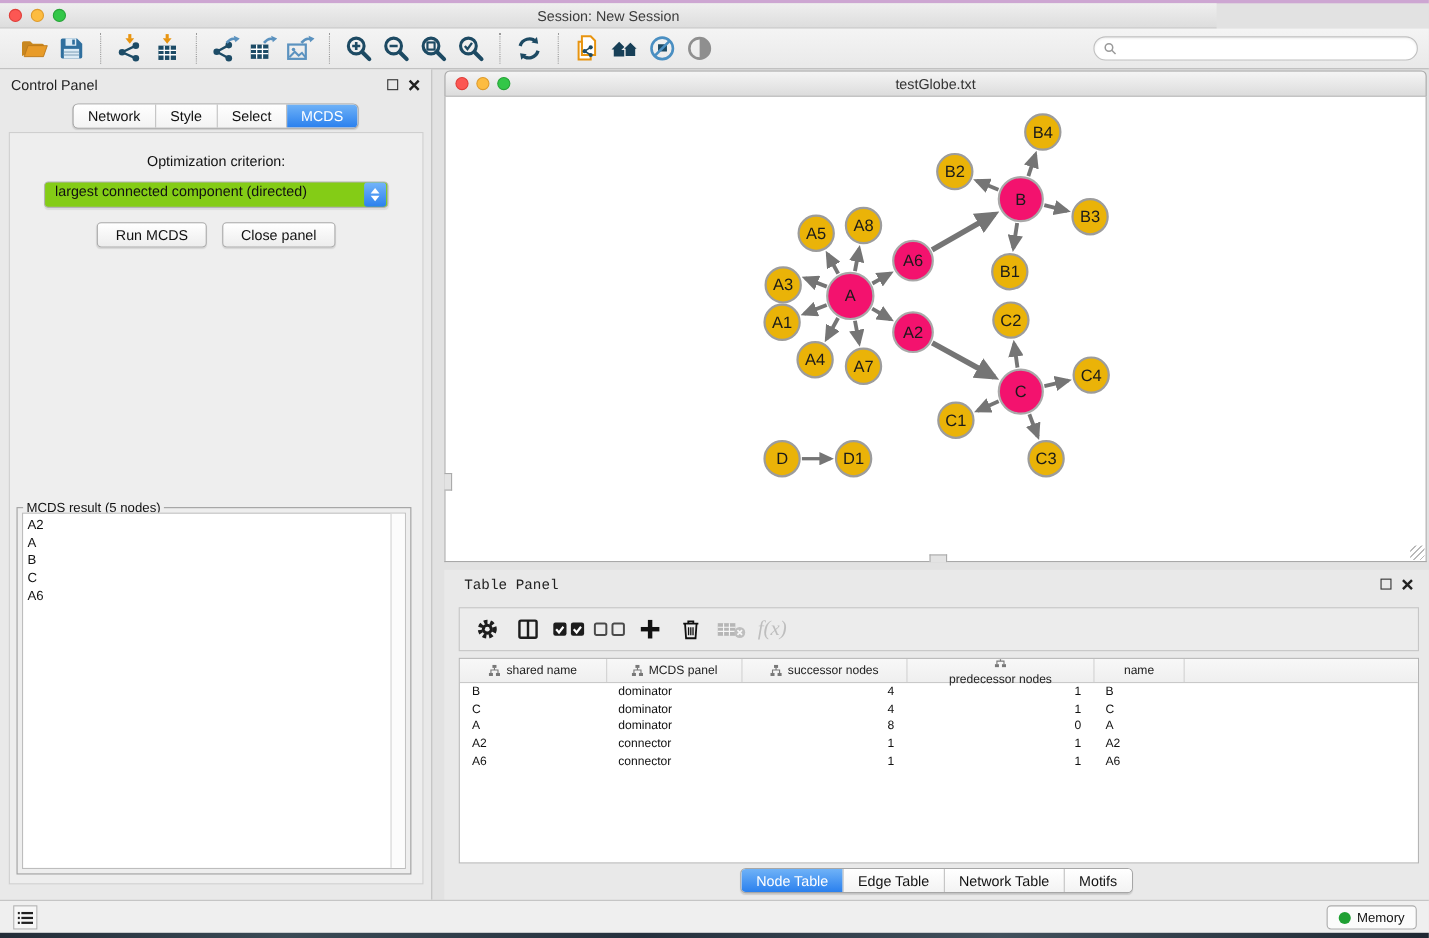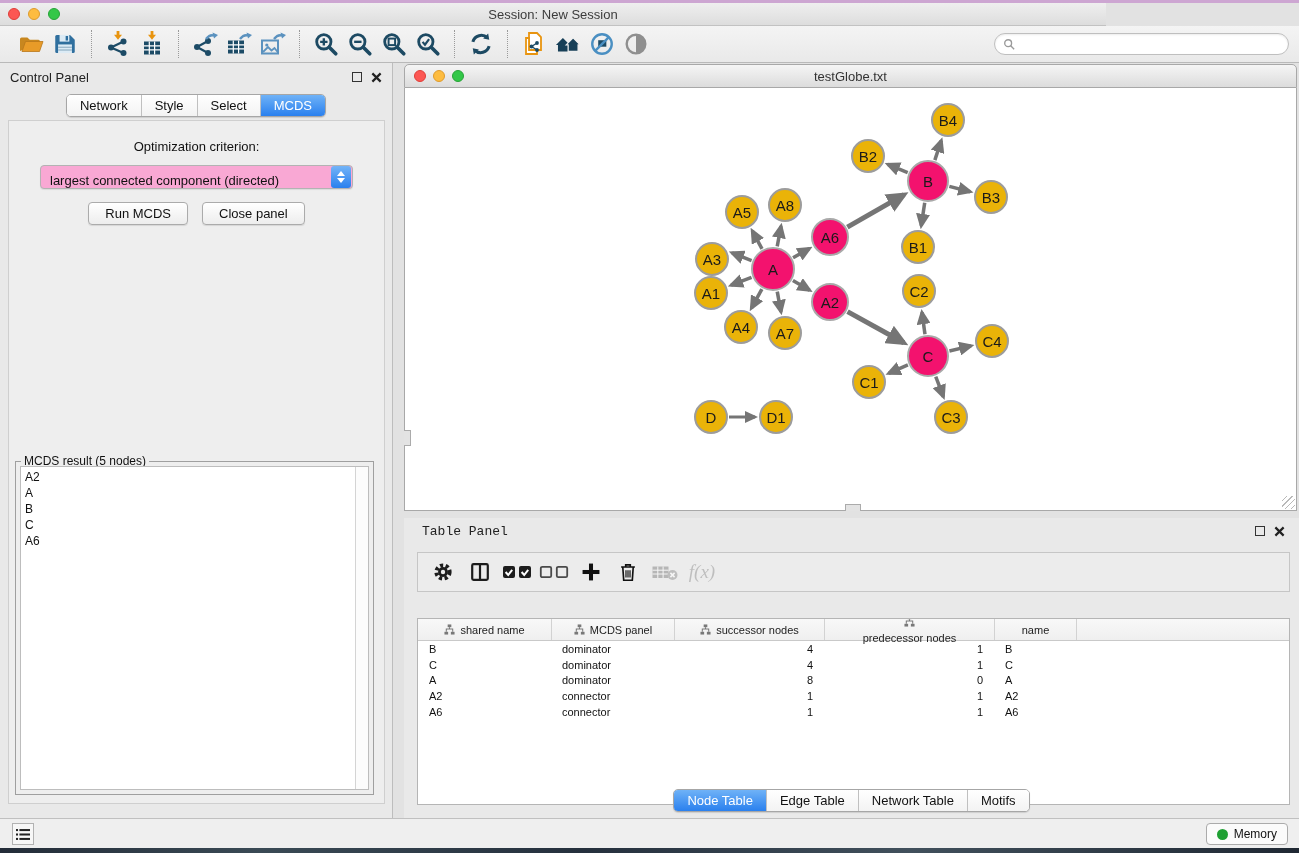--- a/index.html
+++ b/index.html
@@ -53,8 +53,8 @@
 
   .cp-inner { position:absolute; left:8px; top:57px; width:377px; height:684px; background:#eeeeee; border:1px solid #cfcfcf; }
   .opt-label { margin-top:18px; text-align:center; font-size:13px; color:#111; }
-  .dropdown { margin:11px auto 0; width:313px; height:24px; background:#f9a8d4; border:1px solid #b3b3b3; border-radius:4px;
-      display:flex; align-items:flex-end; box-shadow:0 1px 1px rgba(0,0,0,.08); }
+  .dropdown { margin:11px auto 0; width:313px; height:24px; background:#84cc16; border:1px solid #b3b3b3; border-radius:4px;
+      display:flex; align-items:flex-start; box-shadow:0 1px 1px rgba(0,0,0,.08); }
   .dropdown .dd-text { flex:1; font-size:13px; color:#111; padding-left:9px; white-space:nowrap; overflow:hidden; }
   .dd-stepper { width:20px; height:22px; margin-right:1px; border-radius:3px; background:linear-gradient(#73b4f8,#2a80ee);
       display:flex; flex-direction:column; align-items:center; justify-content:center; gap:2px; }

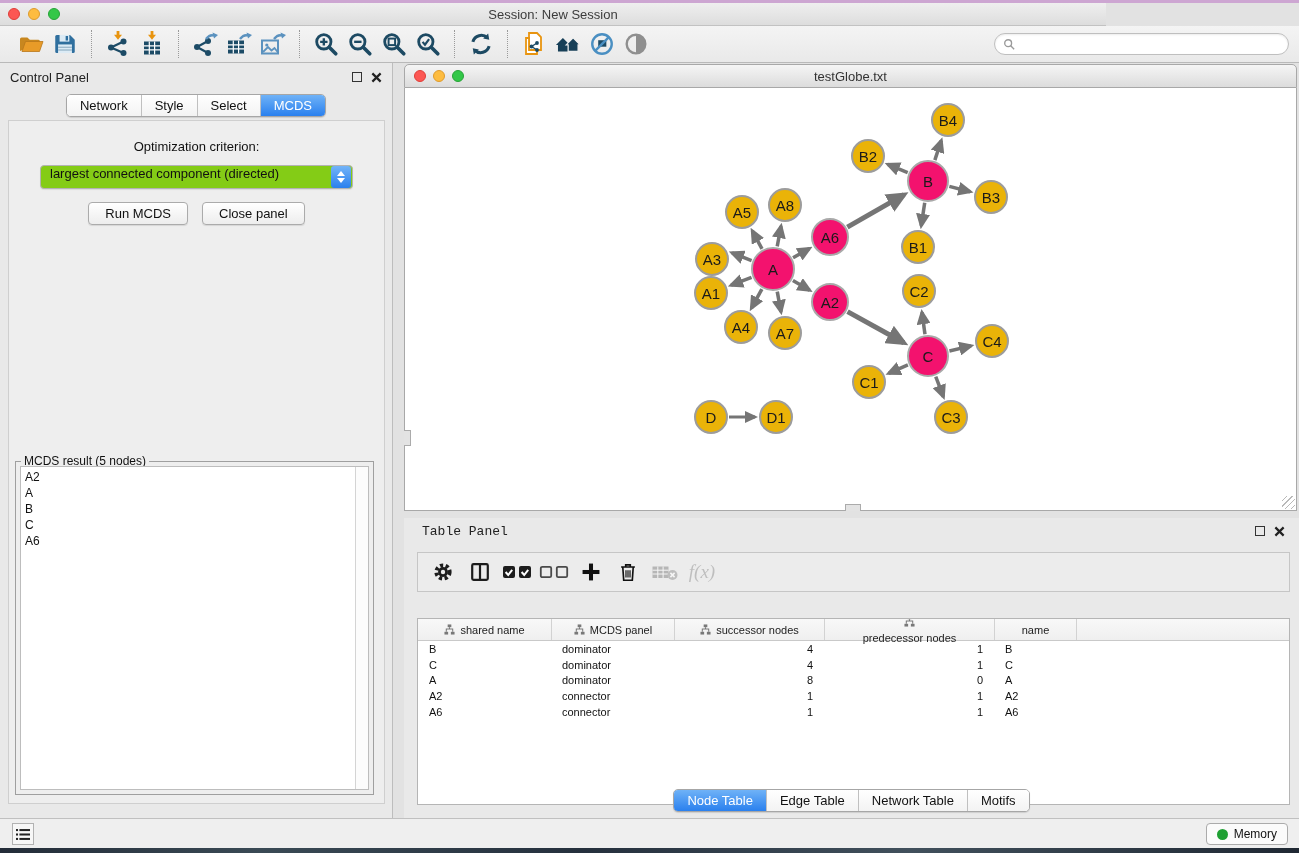--- a/index.html
+++ b/index.html
@@ -100,7 +100,7 @@
   .tp-btn.disabled { opacity:.55;text-align:right; }
   .fx-label { font-family:"Liberation Serif", serif; font-style:italic; font-size:19px; color:#9a9a9a; }
 
-  .data-table { position:absolute; left:13px; top:80px; width:873px; height:187px; background:#fff; border:1px solid #b5b5b5; overflow:hidden;margin-top:20px; }
+  .data-table { position:absolute; left:13px; top:80px; width:873px; height:187px; background:#fff; border:1px solid #b5b5b5; overflow:hidden; }
   .thead { display:flex; height:22px; background:linear-gradient(#f8f8f8,#efefef); border-bottom:1px solid #c9c9c9; }
   .th { display:flex; align-items:center; justify-content:center; gap:5px; font-size:11px; color:#222;
        border-left:1px solid #d2d2d2; flex:none; }

